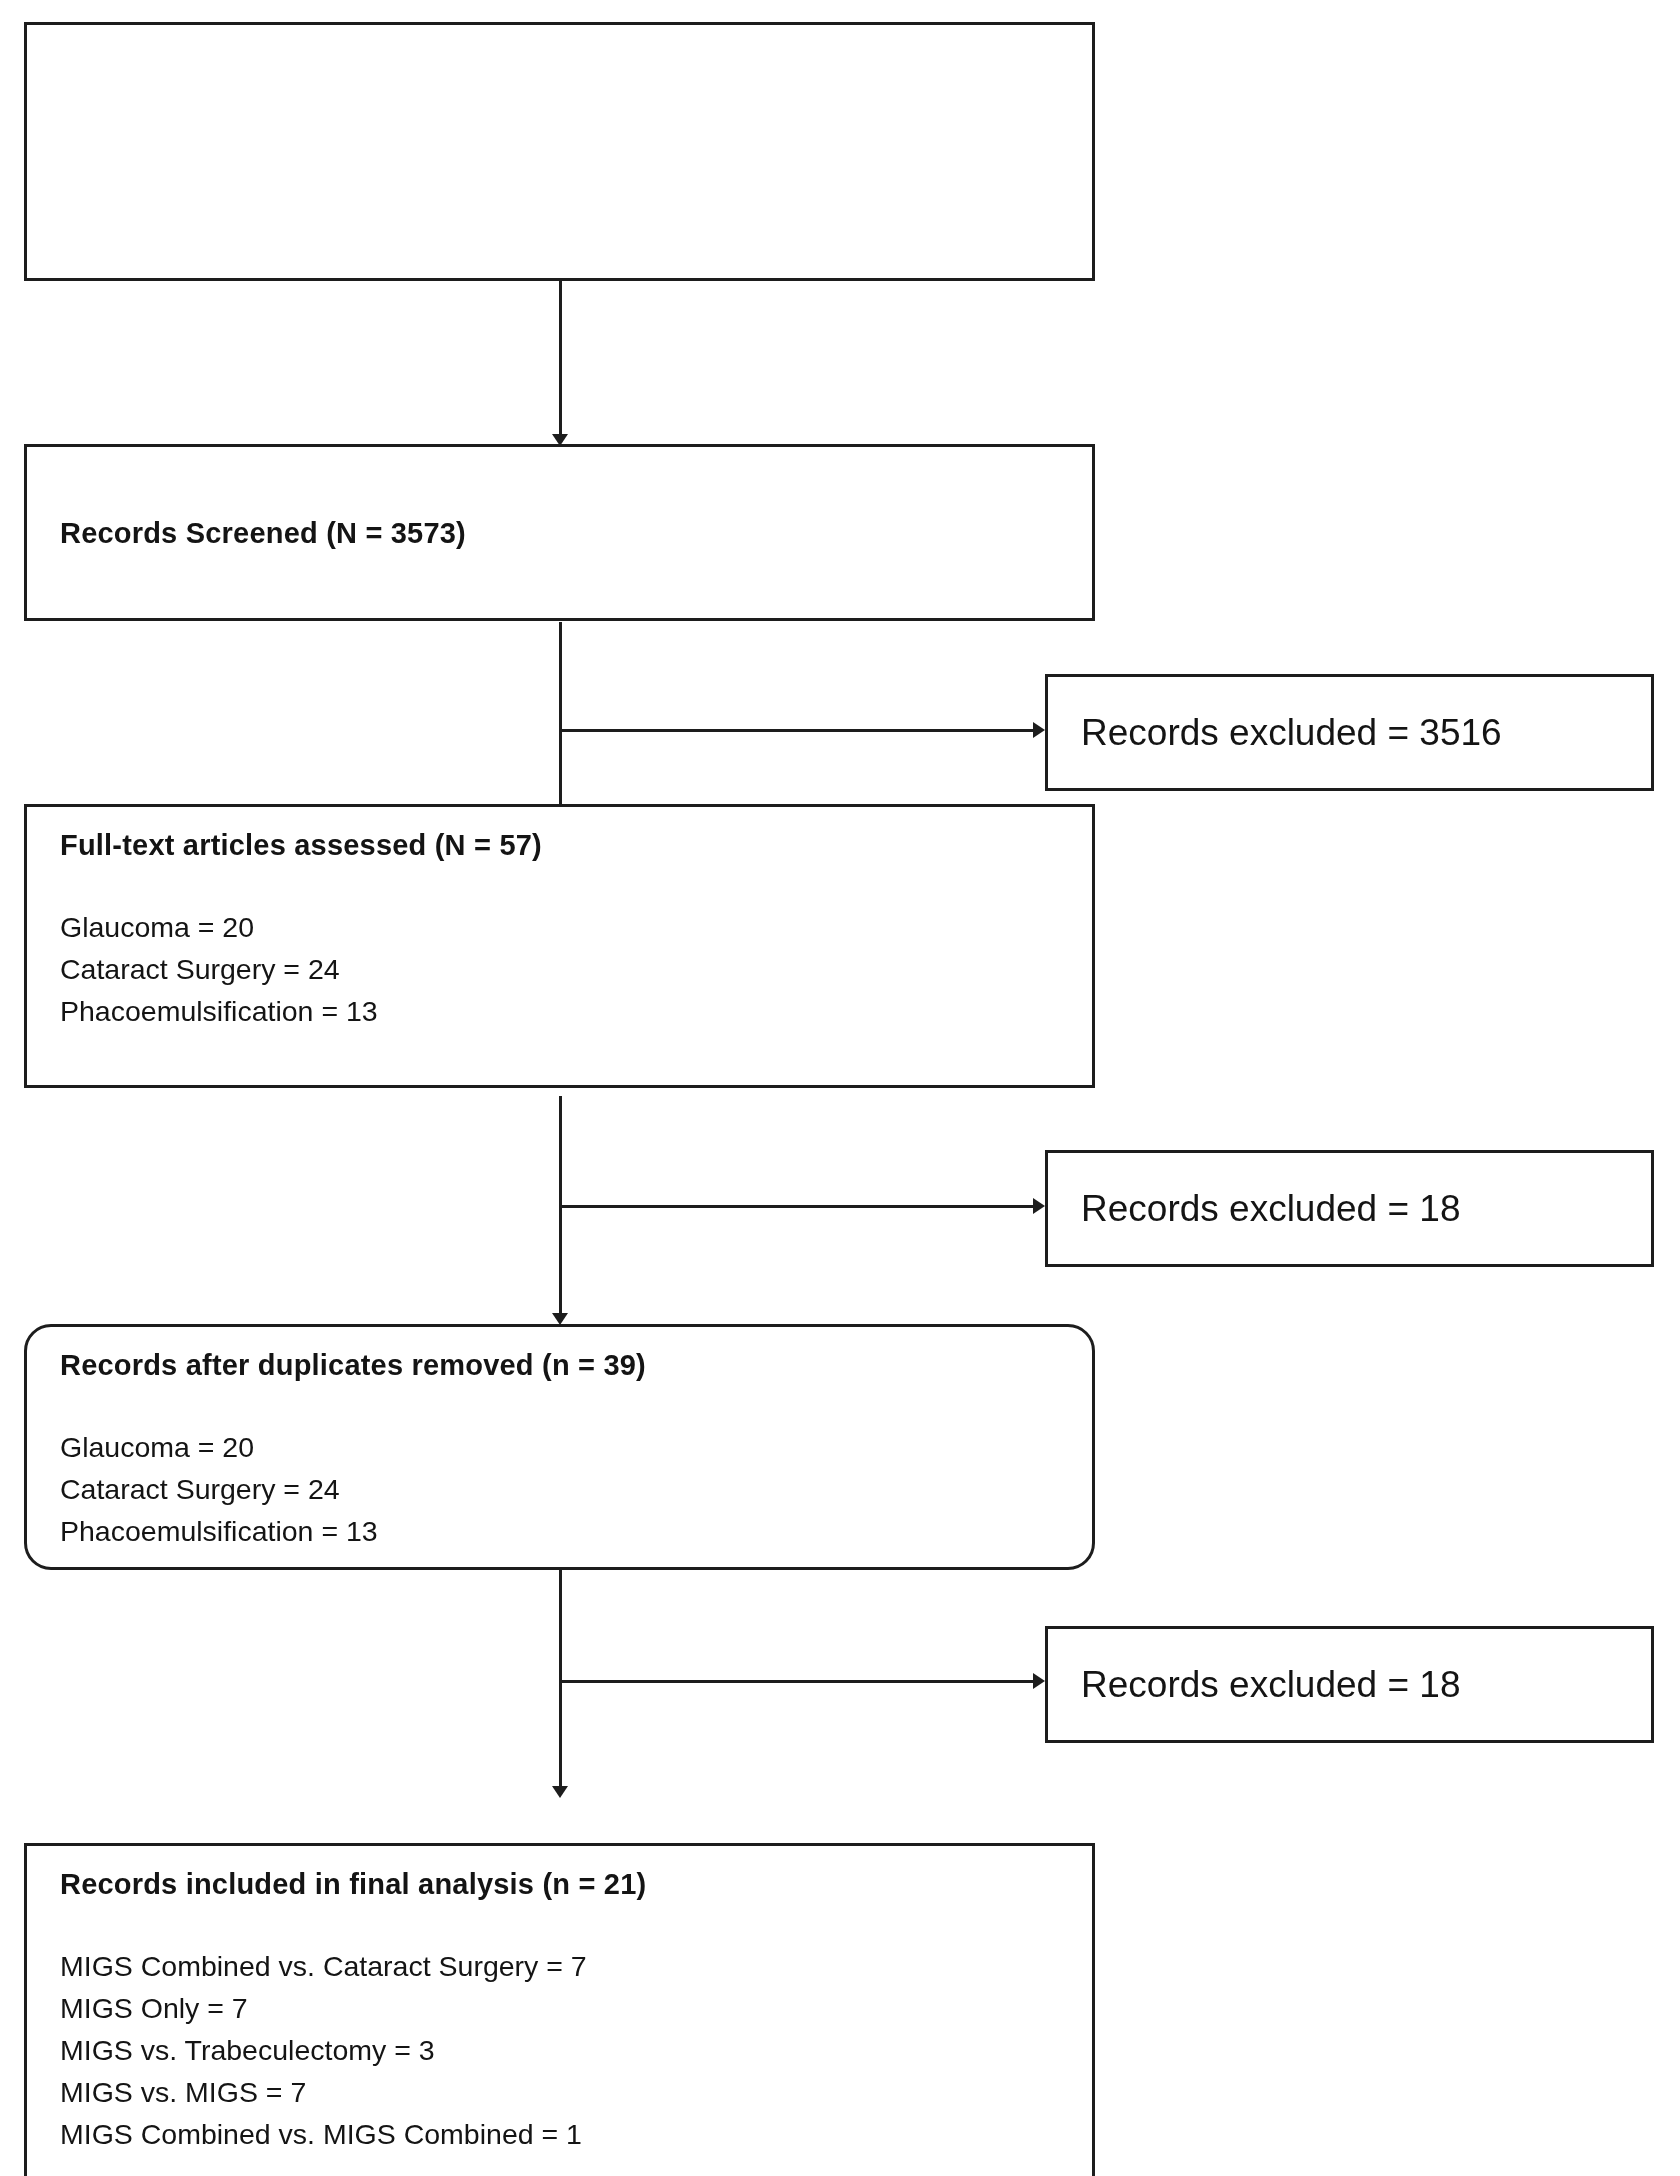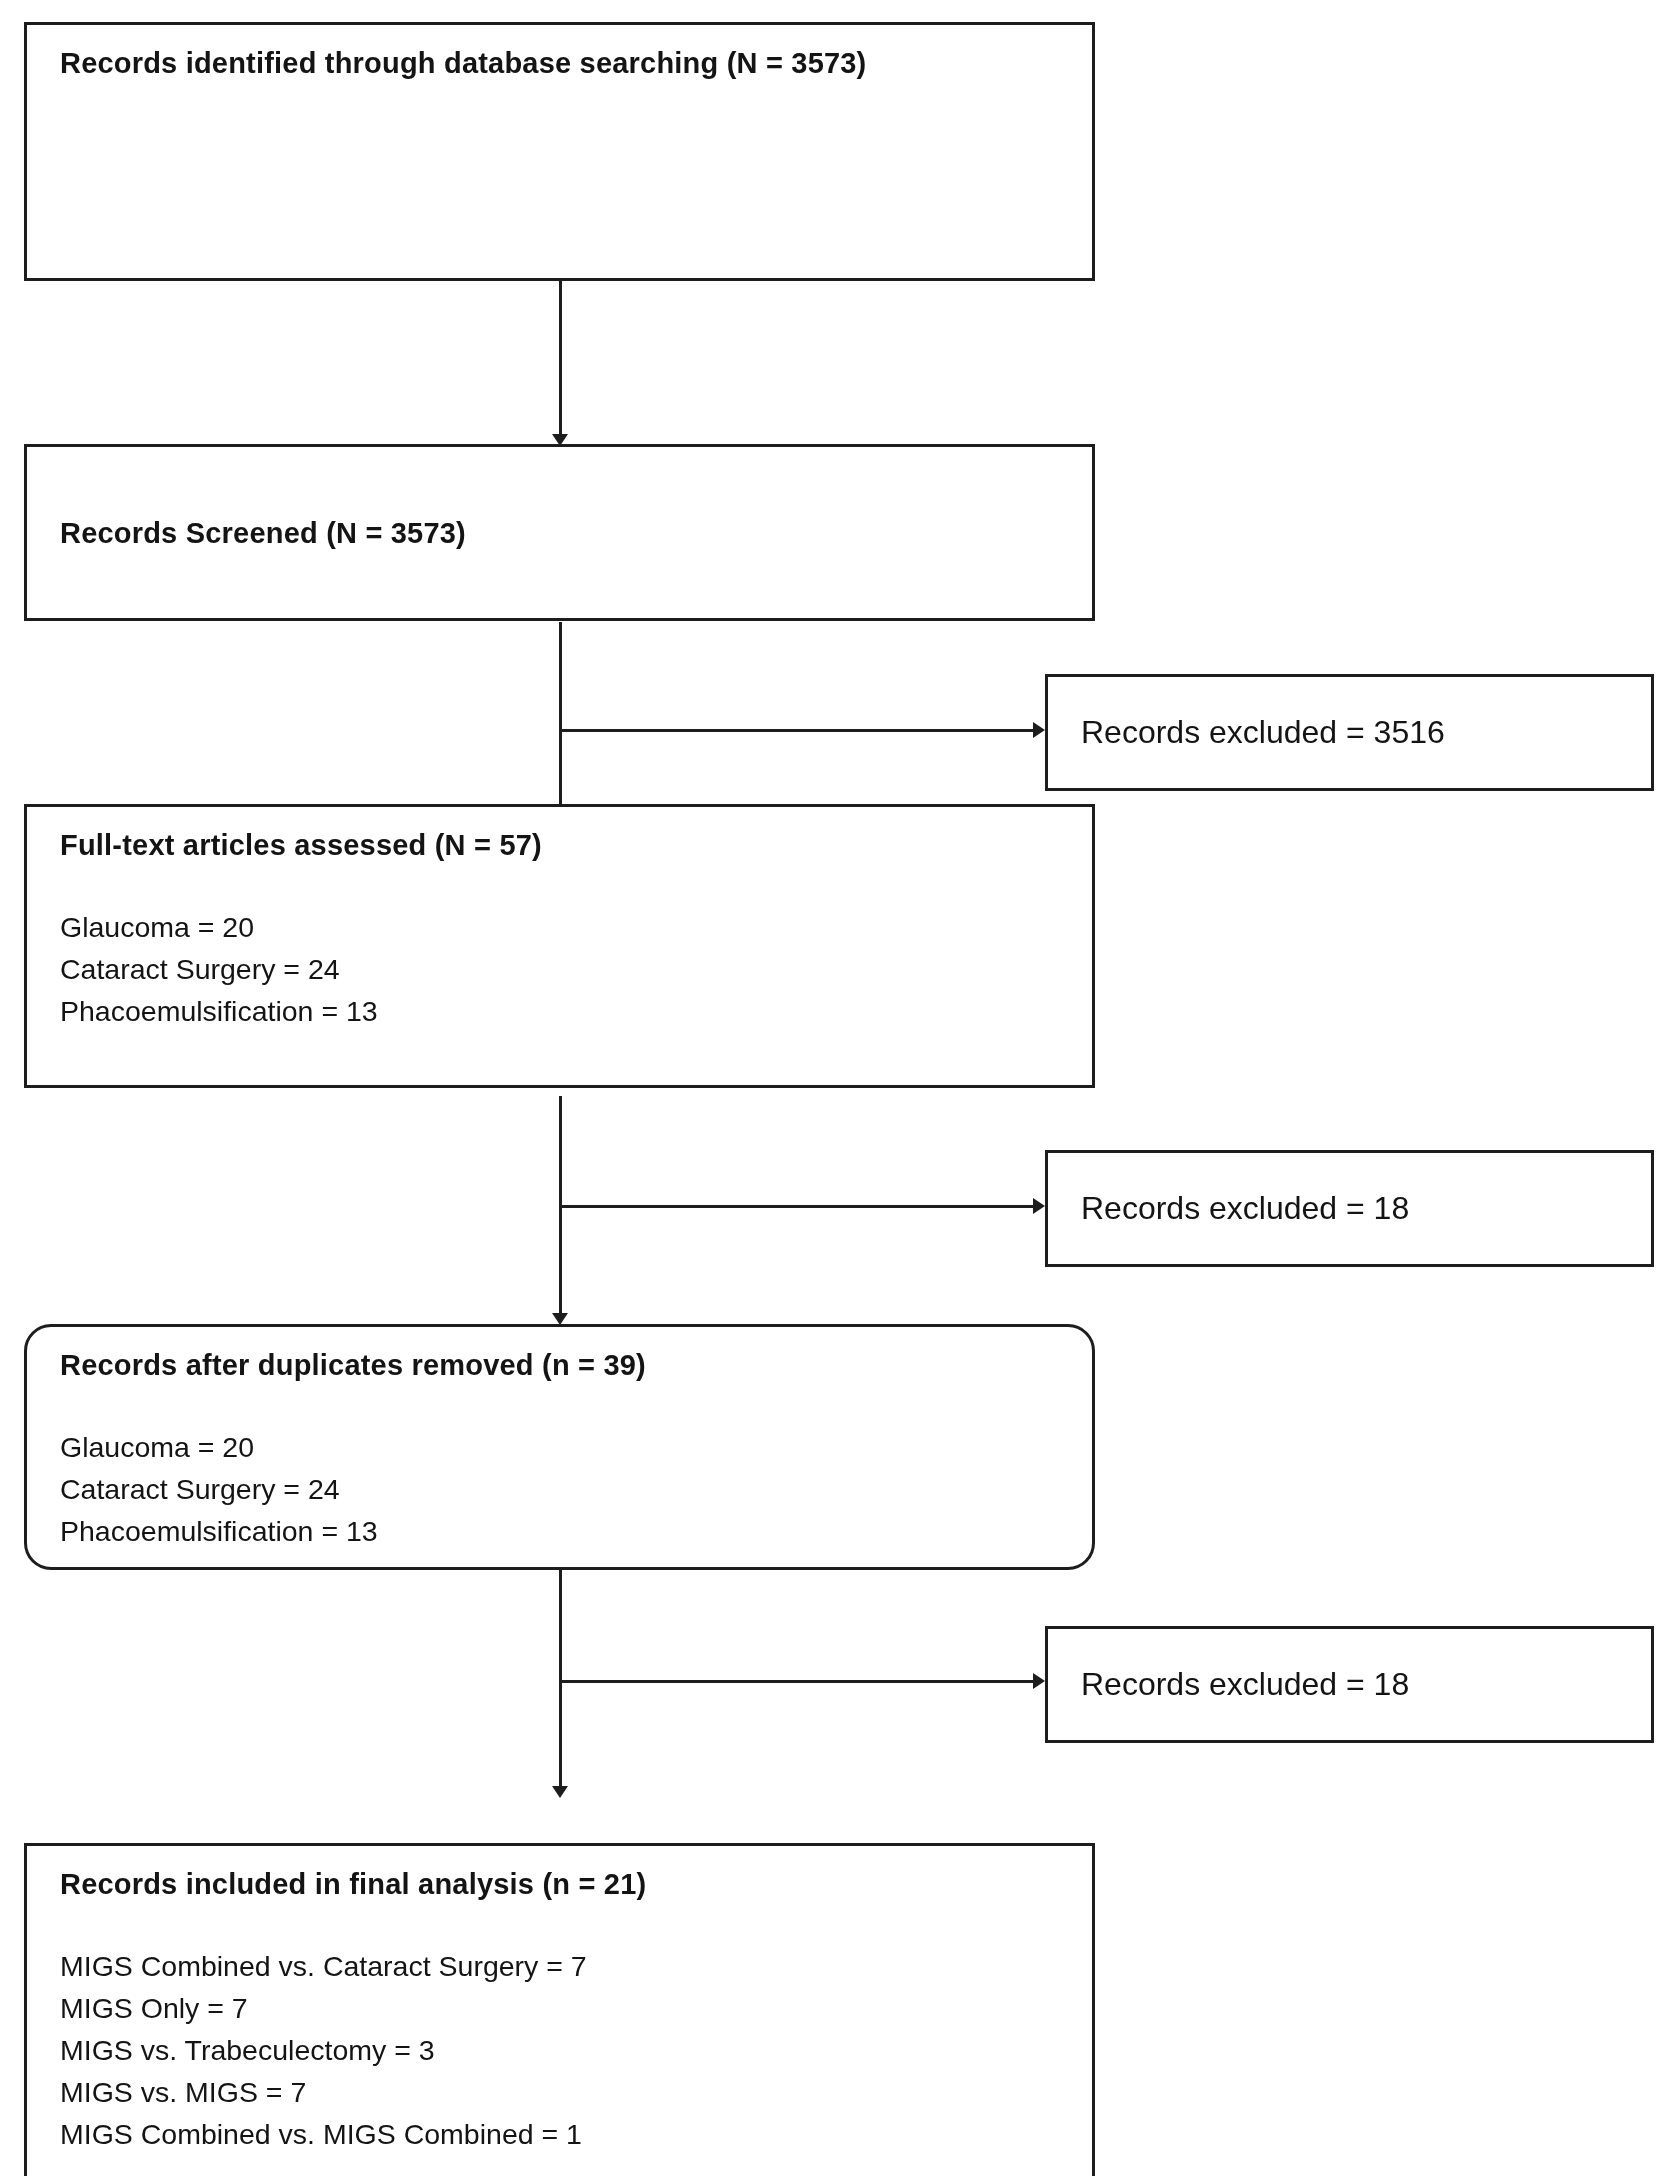--- a/index.html
+++ b/index.html
@@ -123,7 +123,6 @@
 <div class="canvas">
 
   <div class="node" id="box-identified">
-    <div class="title">Records identified through database searching (N = 3573)</div>
   </div>
 
   <div class="vline" id="v1"></div>

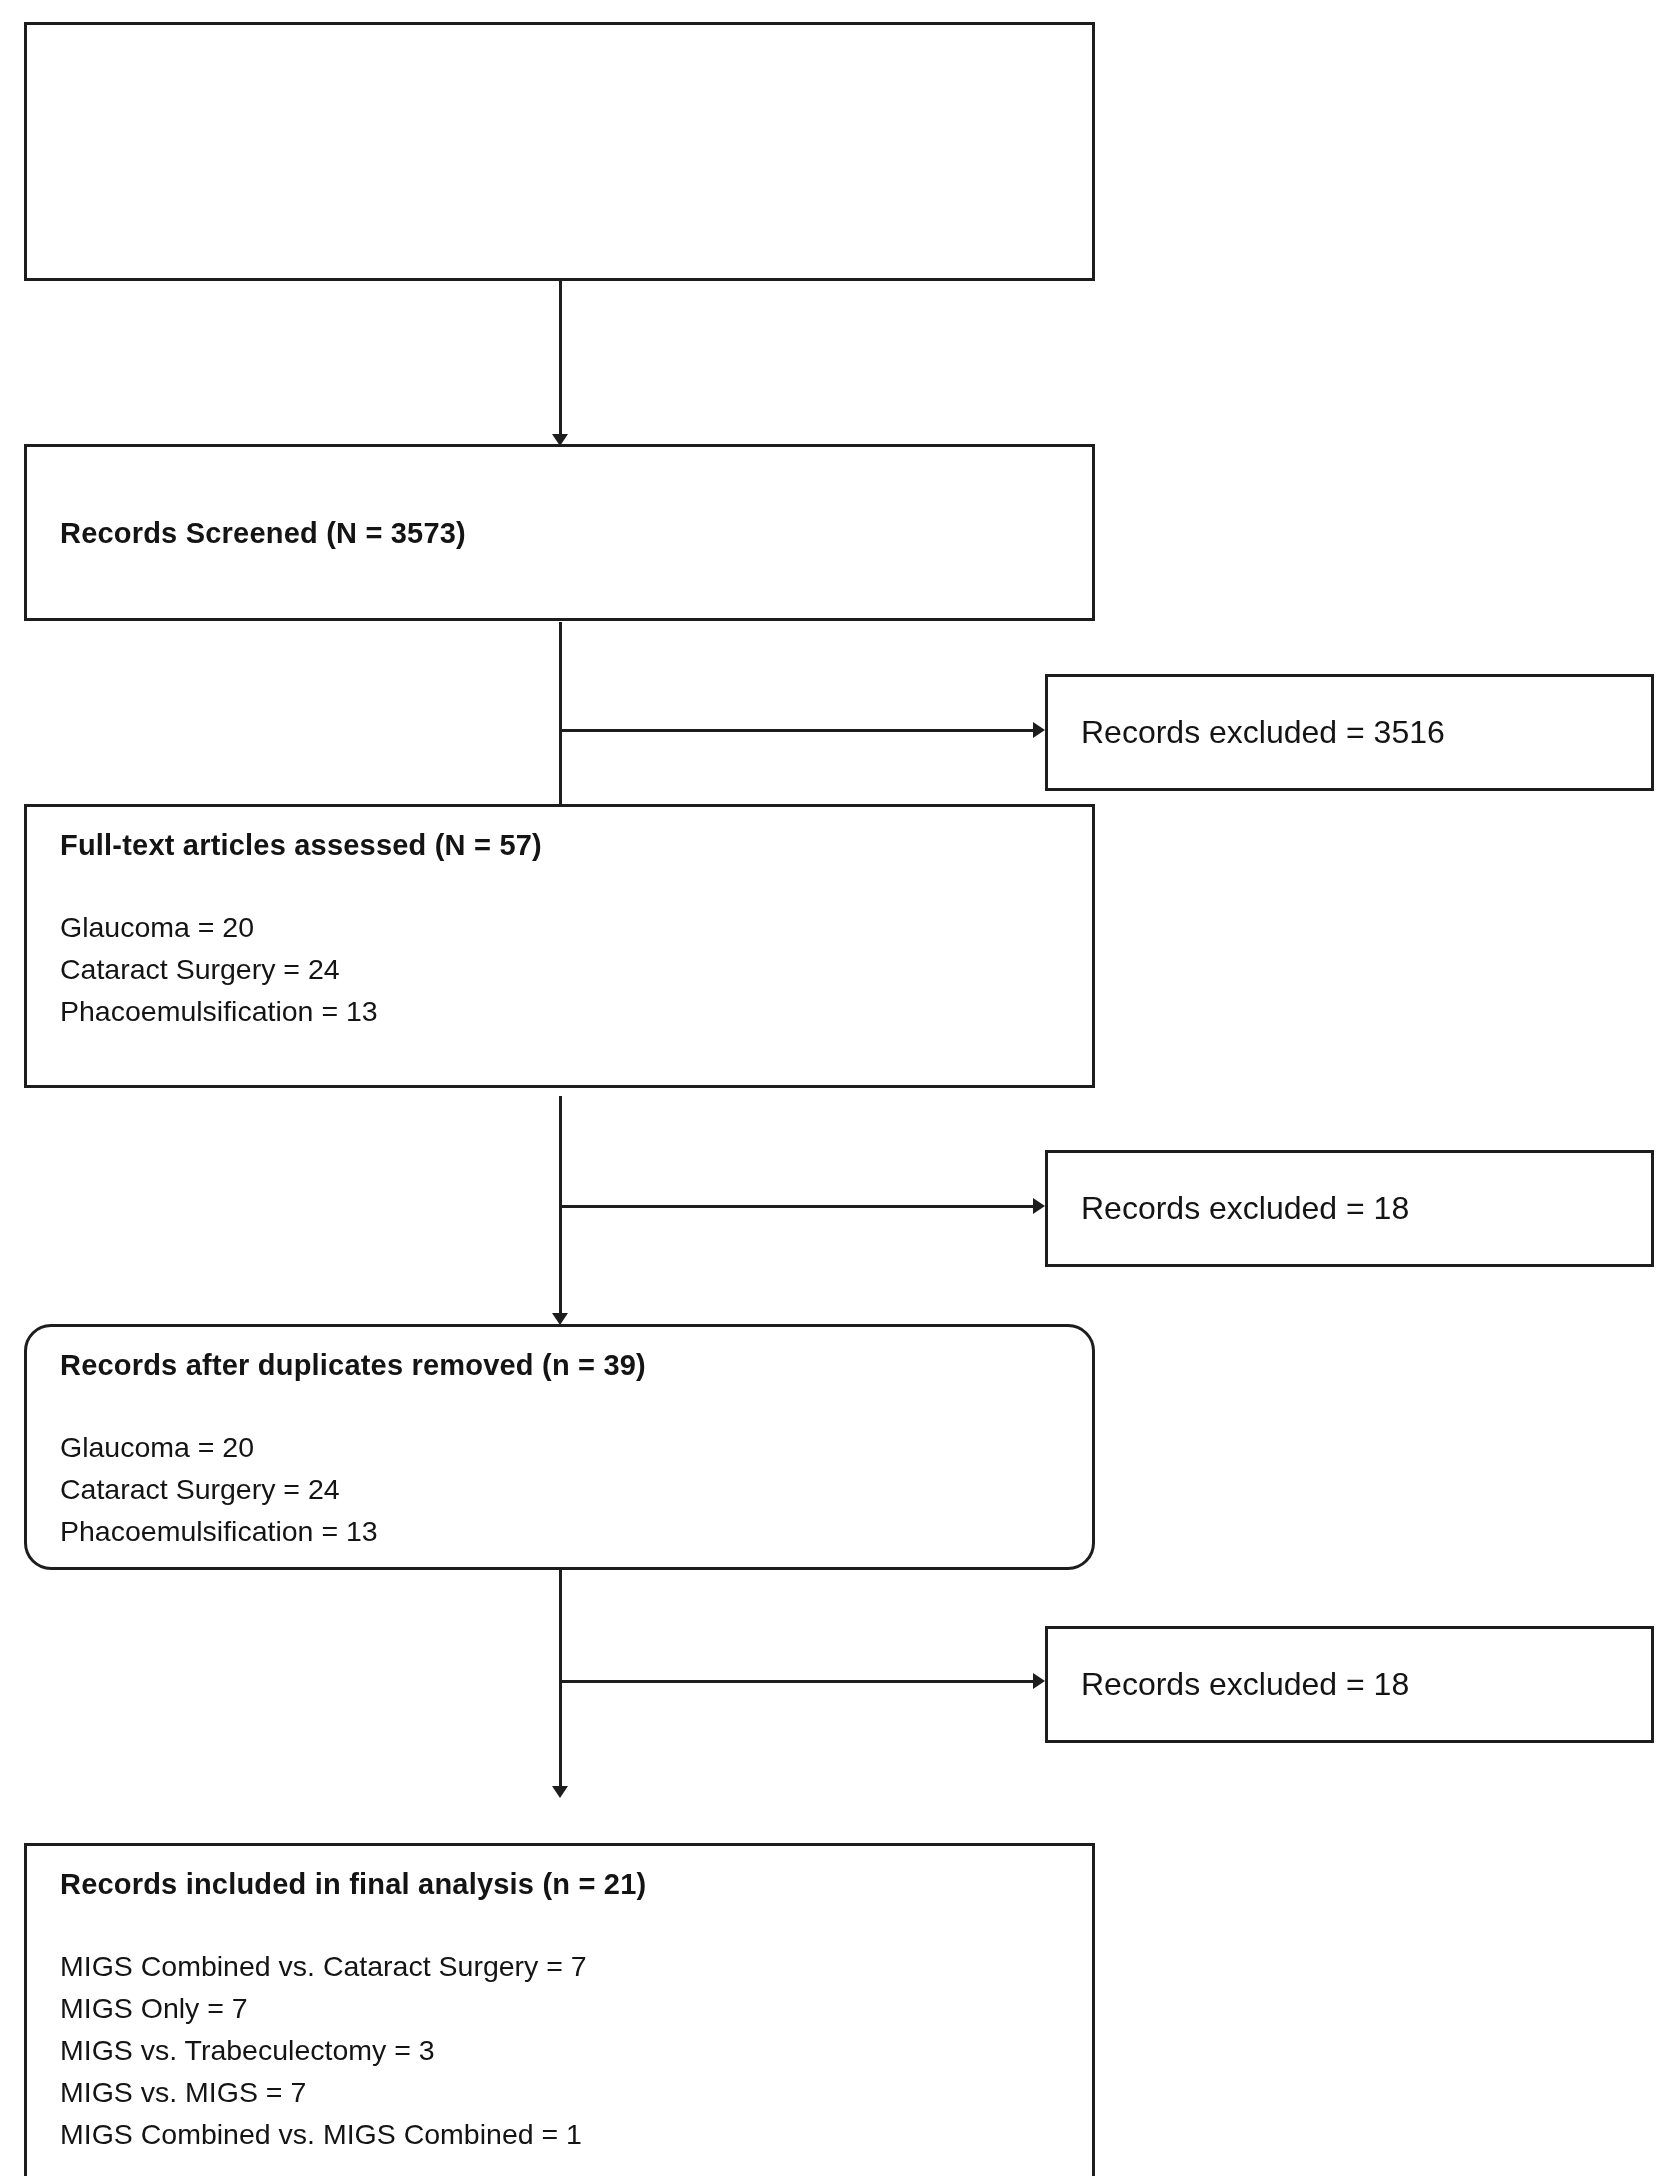--- a/index.html
+++ b/index.html
@@ -57,7 +57,7 @@
     padding-left: 33px;
   }
   .side-node .label {
-    font-size: 32px;
+    font-size: 37px;
     line-height: 35px;
     white-space: nowrap;
   }

